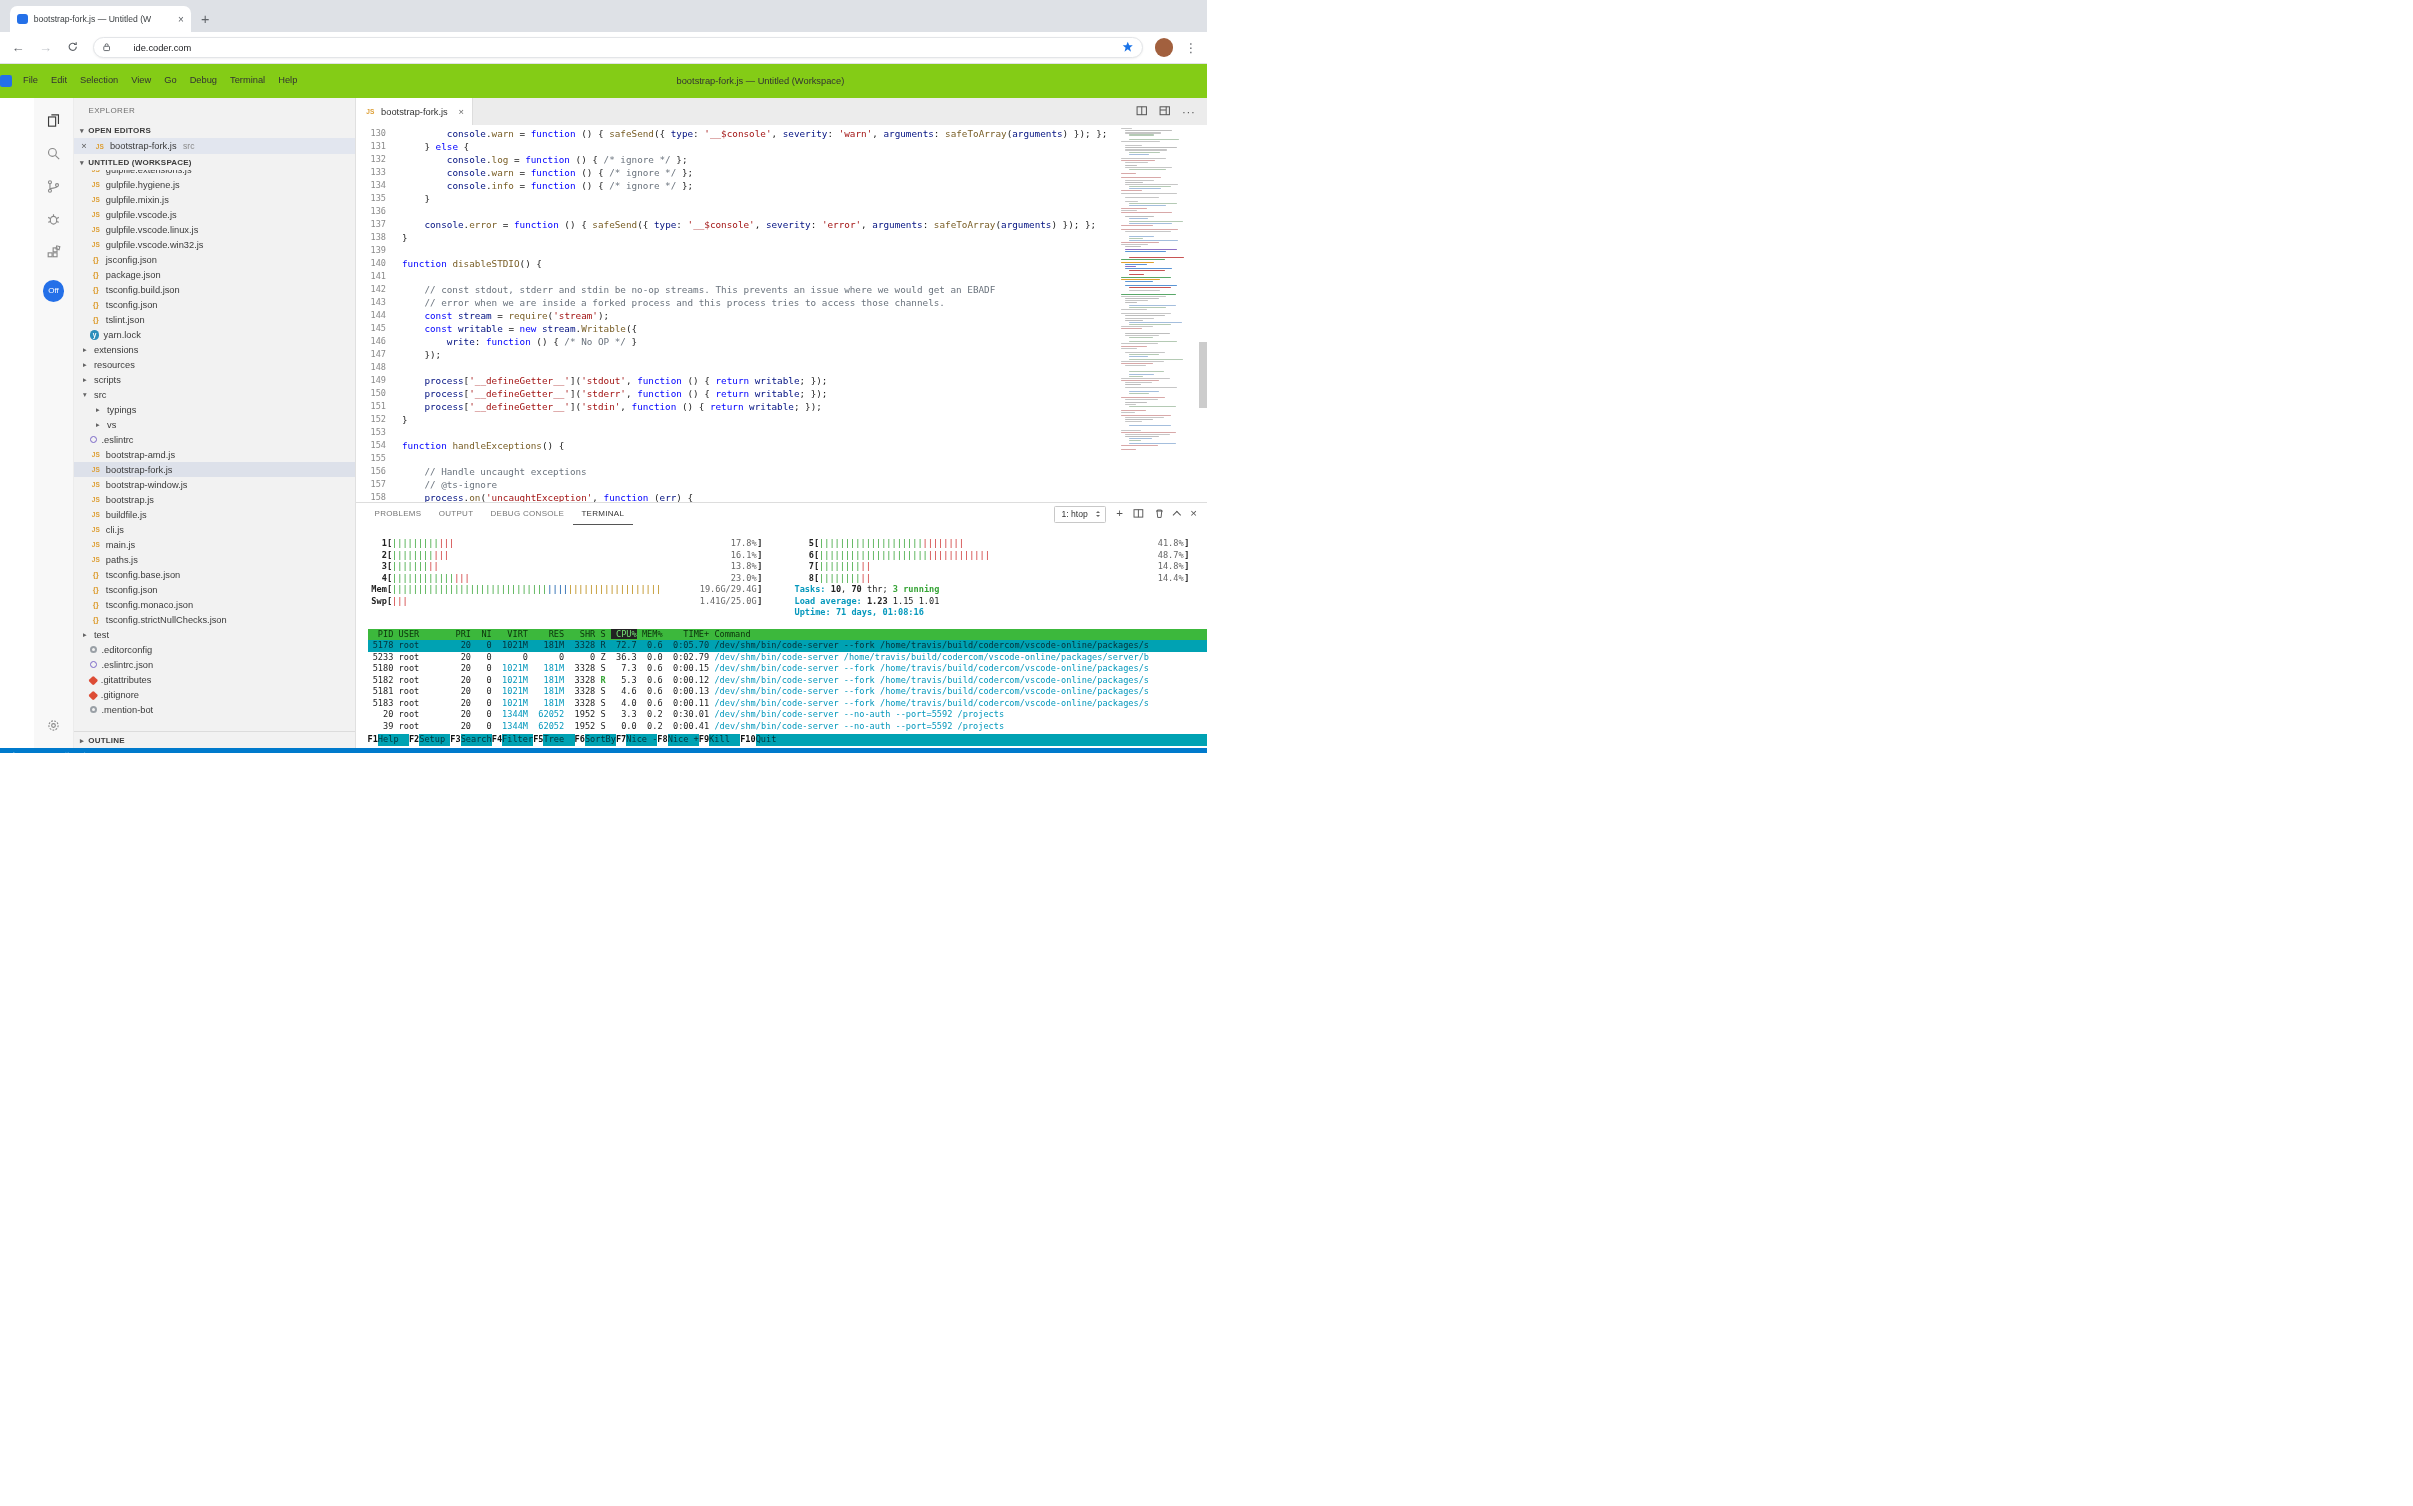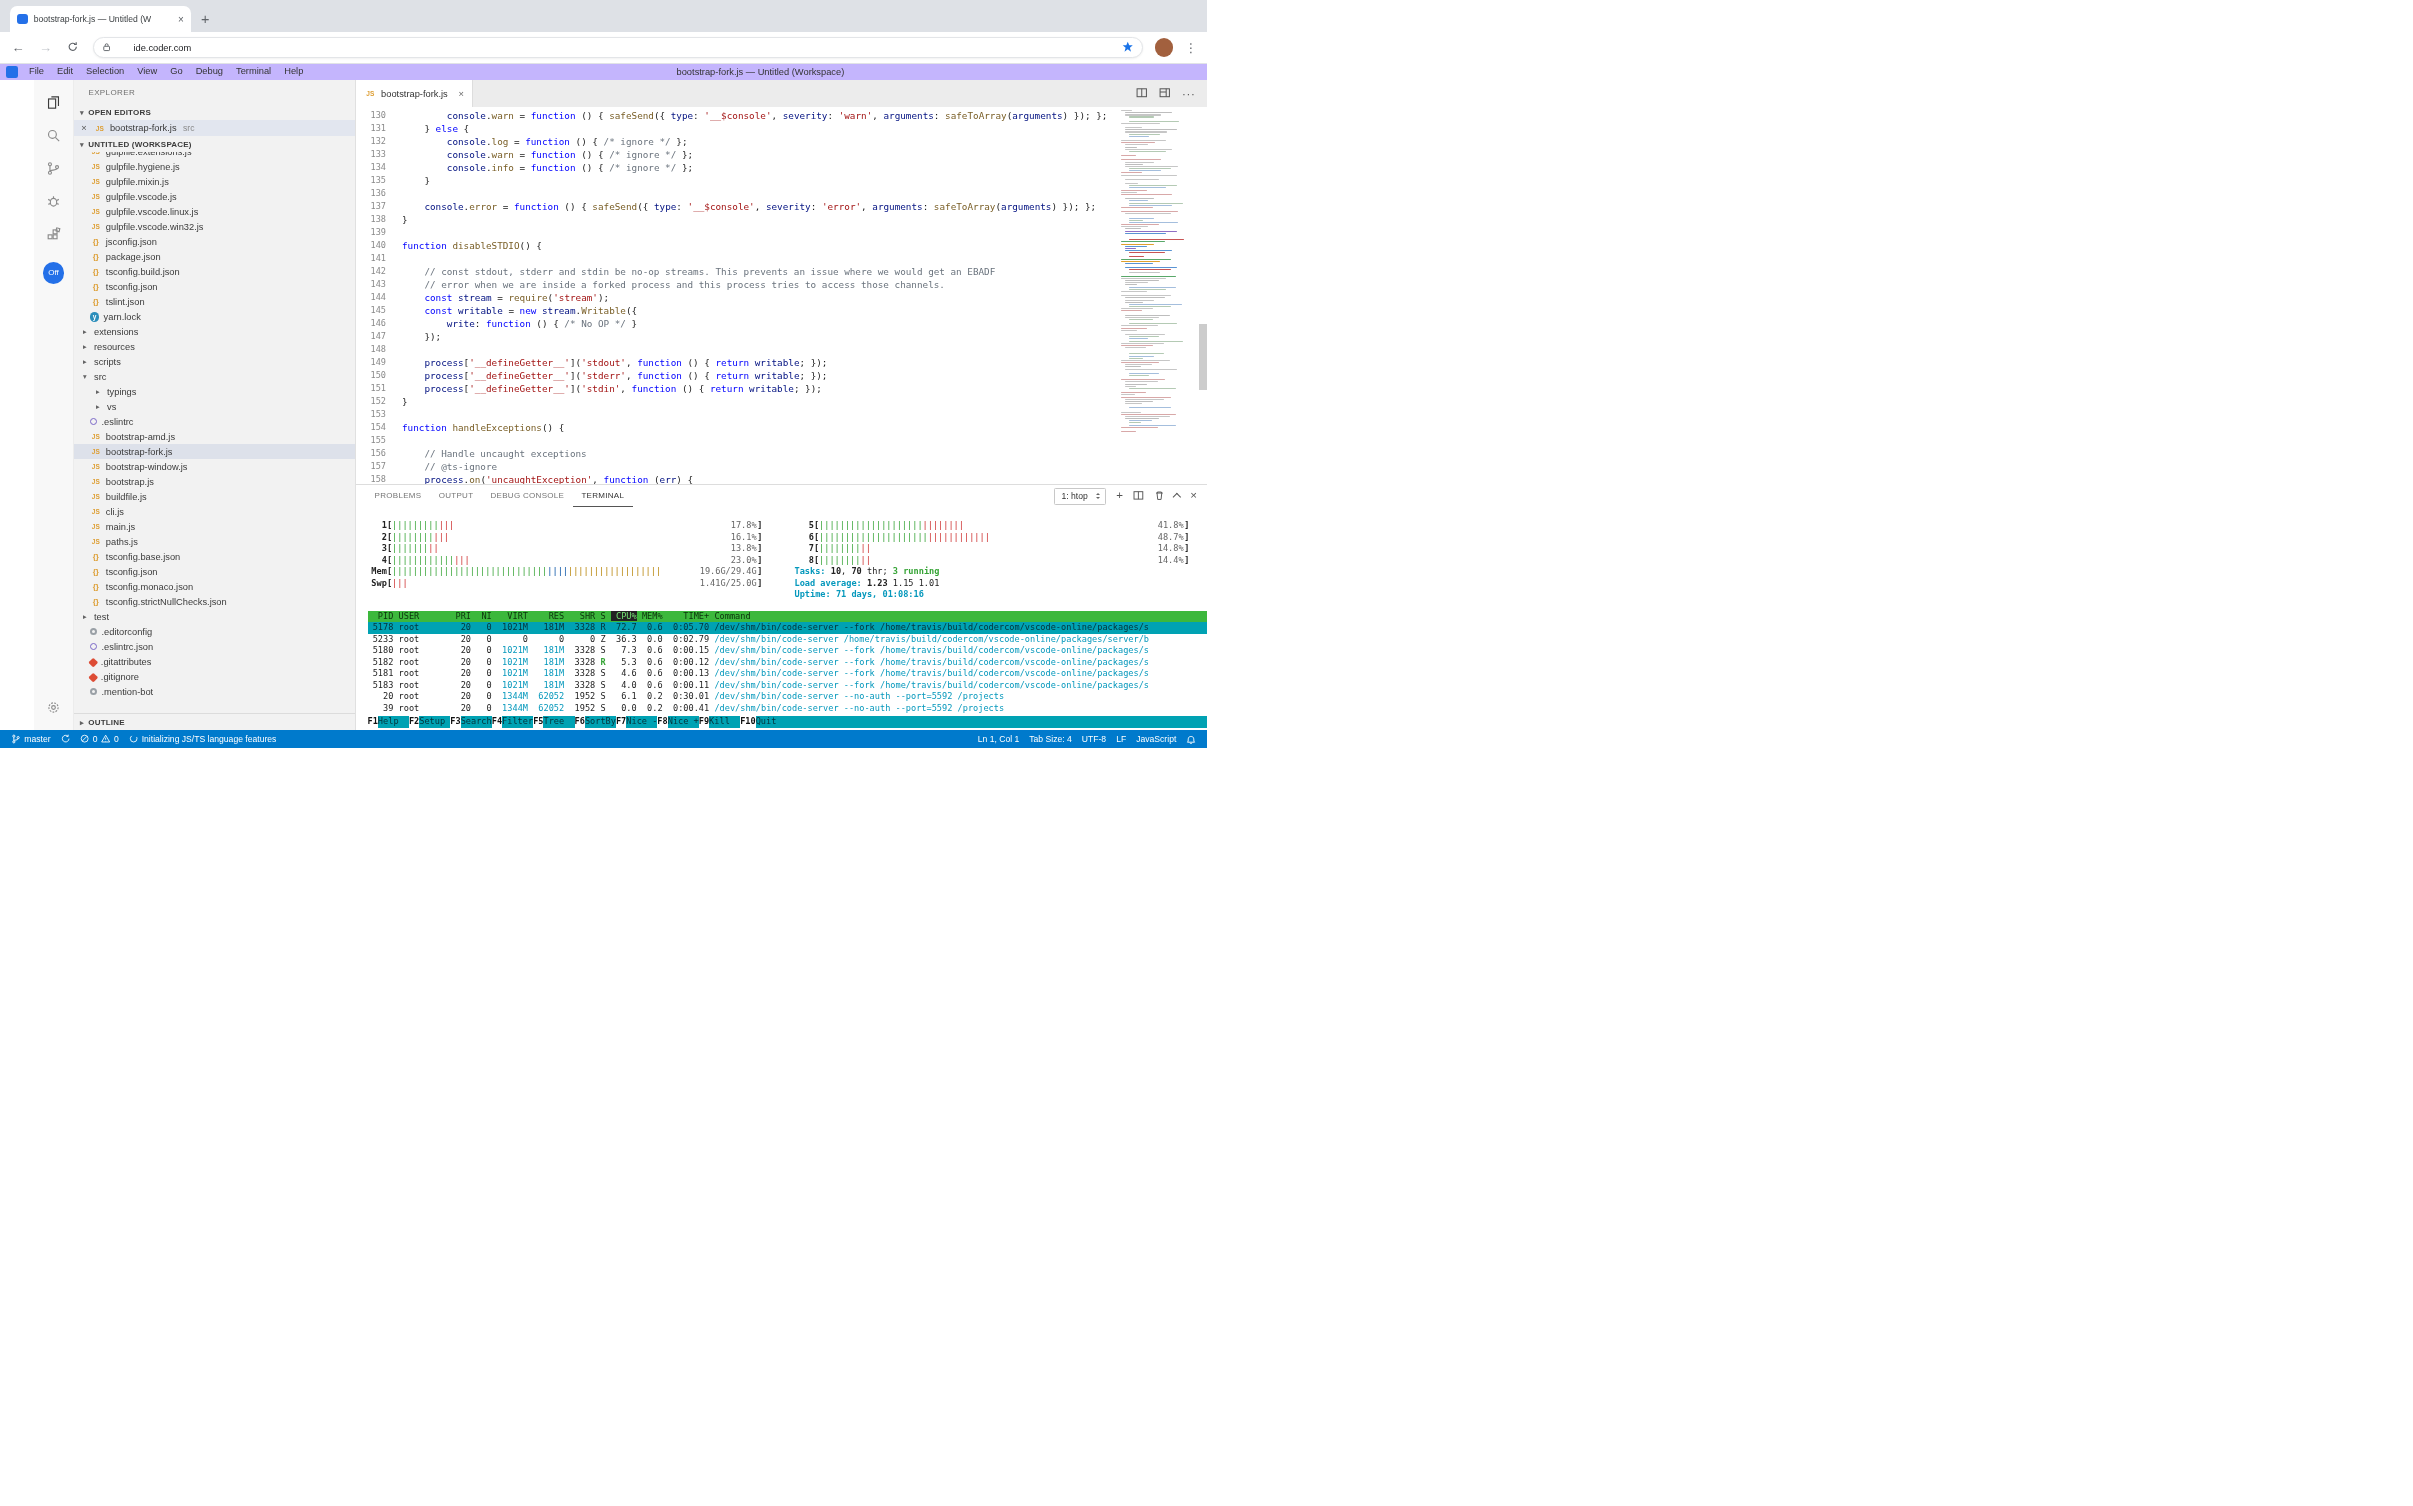--- a/index.html
+++ b/index.html
@@ -23,7 +23,7 @@
   .kebab { color:#5f6368; font-size:12.2px; }
 
   
-  #titlebar { height:16px; background:#c4b5fd; display:flex; align-items:center; position:relative; padding-left:6px; }
+  #titlebar { height:34px; background:#84cc16; display:flex; align-items:center; position:relative; padding-left:0; }
   .app-logo { width:12.2px; height:12.2px; border-radius:2.2px; background:#2470e8; margin-right:4.3px; flex:none; }
   .menu-item { font-size:9.3px; color:#333; padding:0 6.5px; line-height:21.6px; }
   .window-title { position:absolute; left:63%; transform:translateX(-50%); font-size:9.3px; color:#333; white-space:nowrap; }

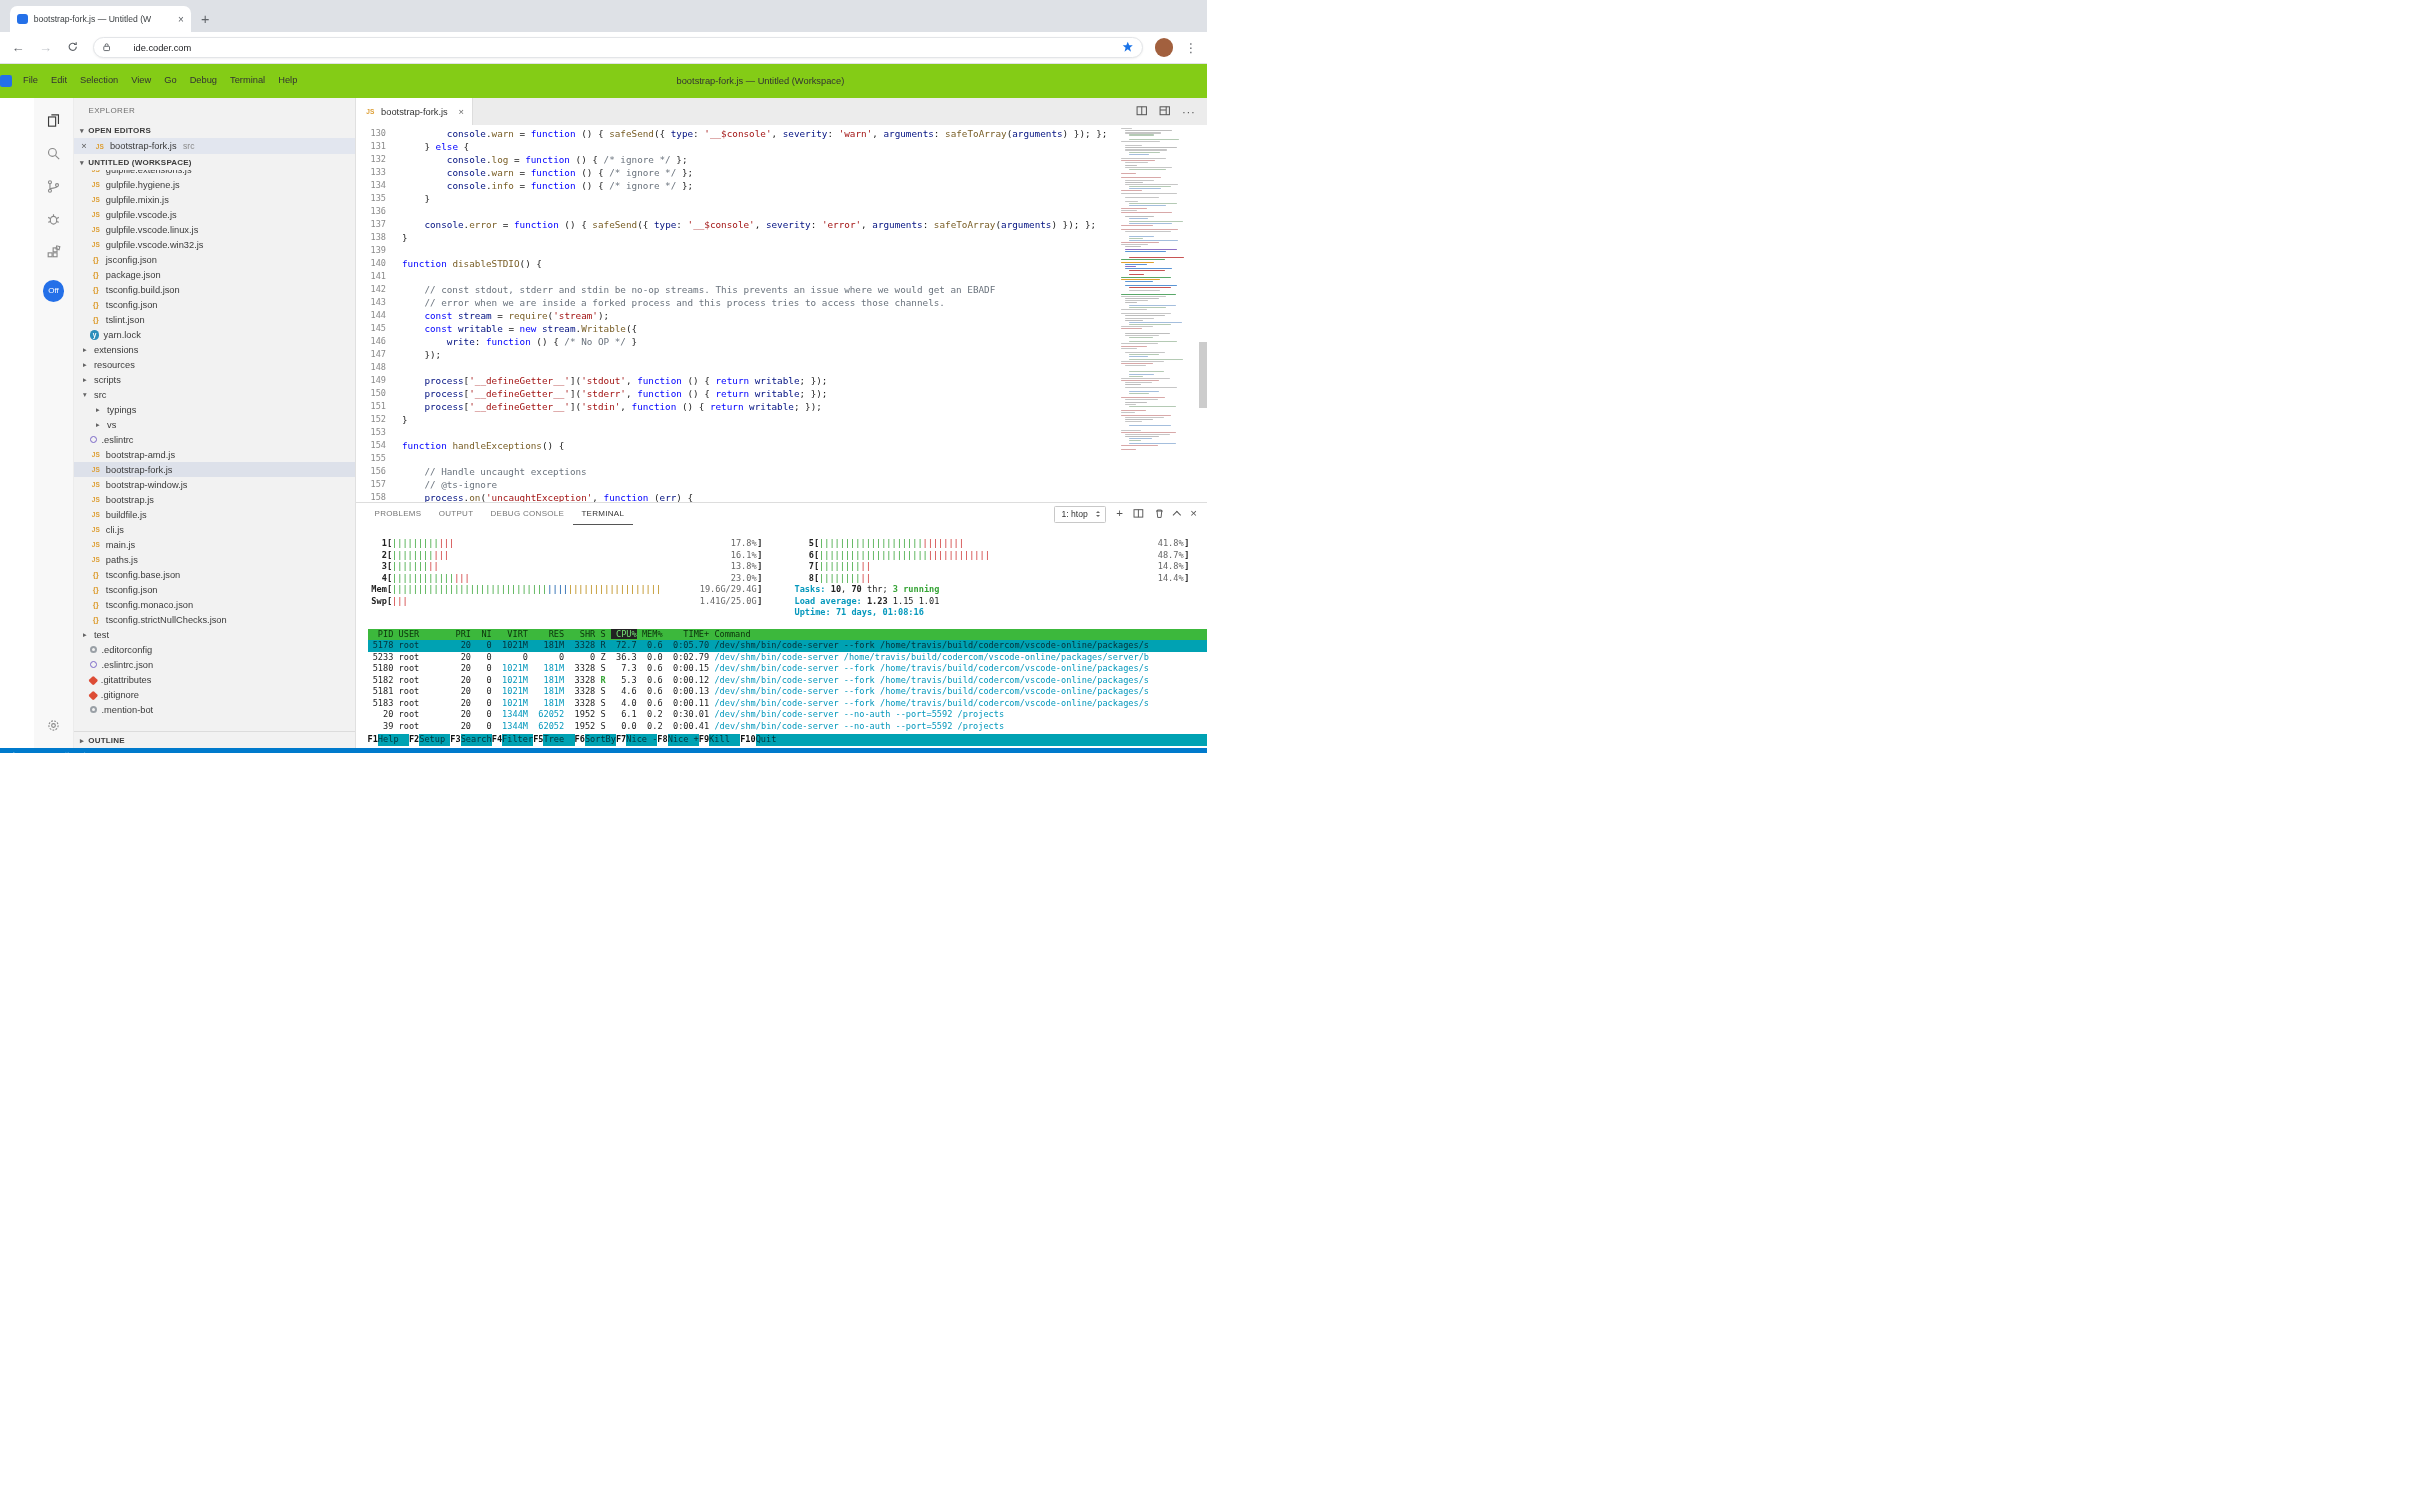--- a/index.html
+++ b/index.html
@@ -807,7 +807,7 @@
             <div class="ht-row"><span> 5182</span> <span>root      </span> <span> 20</span> <span>  0</span> <span class="c"> 1021M</span> <span class="c">  181M</span> <span> 3328</span> <span class="g">R</span> <span>  5.3</span> <span> 0.6</span> <span> 0:00.12</span> <span class="c">/dev/shm/bin/code-server --fork /home/travis/build/codercom/vscode-online/packages/s</span></div>
             <div class="ht-row"><span> 5181</span> <span>root      </span> <span> 20</span> <span>  0</span> <span class="c"> 1021M</span> <span class="c">  181M</span> <span> 3328</span> <span>S</span> <span>  4.6</span> <span> 0.6</span> <span> 0:00.13</span> <span class="c">/dev/shm/bin/code-server --fork /home/travis/build/codercom/vscode-online/packages/s</span></div>
             <div class="ht-row"><span> 5183</span> <span>root      </span> <span> 20</span> <span>  0</span> <span class="c"> 1021M</span> <span class="c">  181M</span> <span> 3328</span> <span>S</span> <span>  4.0</span> <span> 0.6</span> <span> 0:00.11</span> <span class="c">/dev/shm/bin/code-server --fork /home/travis/build/codercom/vscode-online/packages/s</span></div>
-            <div class="ht-row"><span>   20</span> <span>root      </span> <span> 20</span> <span>  0</span> <span class="c"> 1344M</span> <span class="c"> 62052</span> <span> 1952</span> <span>S</span> <span>  6.1</span> <span> 0.2</span> <span> 0:30.01</span> <span class="c">/dev/shm/bin/code-server --no-auth --port=5592 /projects</span></div>
+            <div class="ht-row"><span>   20</span> <span>root      </span> <span> 20</span> <span>  0</span> <span class="c"> 1344M</span> <span class="c"> 62052</span> <span> 1952</span> <span>S</span> <span>  3.3</span> <span> 0.2</span> <span> 0:30.01</span> <span class="c">/dev/shm/bin/code-server --no-auth --port=5592 /projects</span></div>
             <div class="ht-row"><span>   39</span> <span>root      </span> <span> 20</span> <span>  0</span> <span class="c"> 1344M</span> <span class="c"> 62052</span> <span> 1952</span> <span>S</span> <span>  0.0</span> <span> 0.2</span> <span> 0:00.41</span> <span class="c">/dev/shm/bin/code-server --no-auth --port=5592 /projects</span></div>
           </div>
         <div id="fkeys"><span class="fk">F1</span><span class="fa">Help  </span><span class="fk">F2</span><span class="fa">Setup </span><span class="fk">F3</span><span class="fa">Search</span><span class="fk">F4</span><span class="fa">Filter</span><span class="fk">F5</span><span class="fa">Tree  </span><span class="fk">F6</span><span class="fa">SortBy</span><span class="fk">F7</span><span class="fa">Nice -</span><span class="fk">F8</span><span class="fa">Nice +</span><span class="fk">F9</span><span class="fa">Kill  </span><span class="fk">F10</span><span class="fa">Quit  </span><span class="ffill"></span></div>

